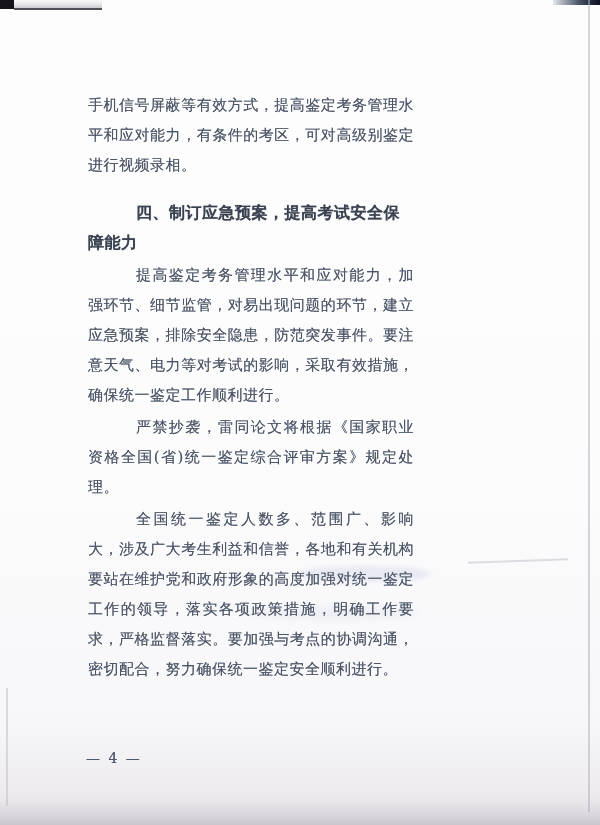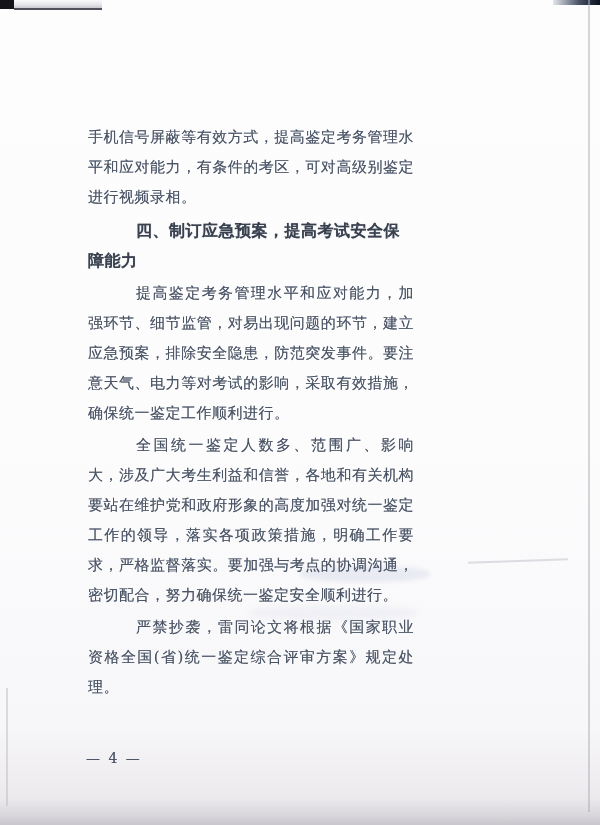--- a/index.html
+++ b/index.html
@@ -72,7 +72,7 @@
     left: 0; top: 0;
     box-sizing: border-box;
     width: 492px;
-    padding: 120px 78px 0 88px;
+    padding: 88px 78px 0 88px;
   }
   .doc-body p.body {
     margin: 2px 0;

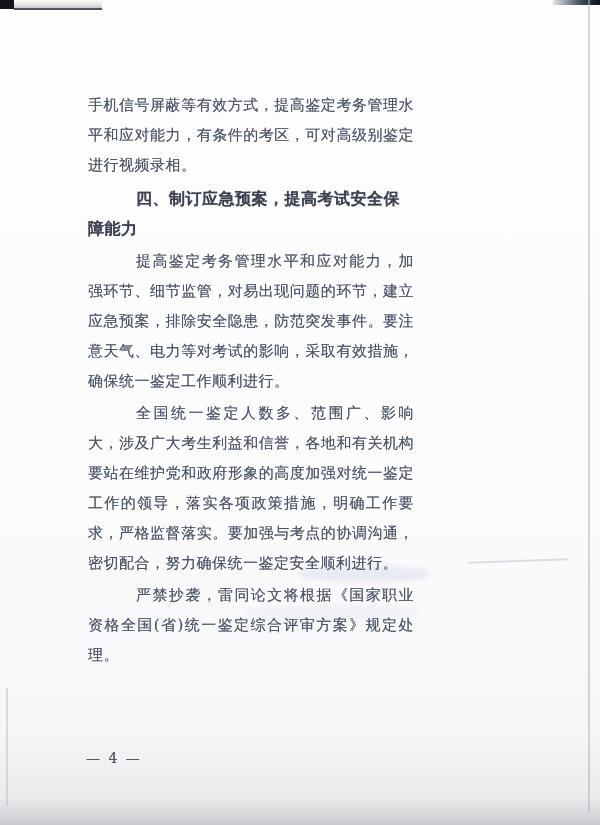--- a/index.html
+++ b/index.html
@@ -86,7 +86,7 @@
   }
   .doc-body p.body.indent { text-indent: 48px; }
   .doc-body h2.heading {
-    margin: 4px 0 2px 0;
+    margin: 18px 0 2px 0;
     font-family: "DejaVu Sans", "Liberation Sans", sans-serif;
     font-weight: 700;
     font-size: 16px;

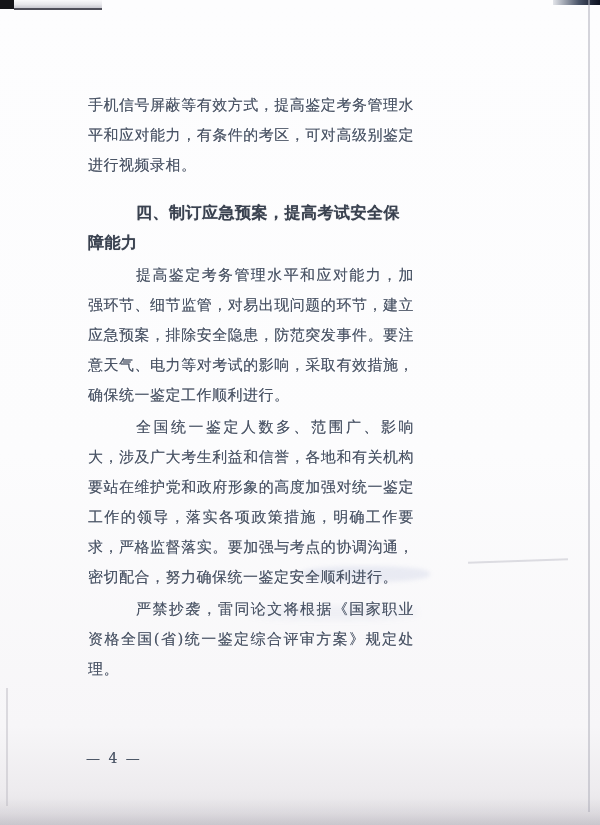--- a/index.html
+++ b/index.html
@@ -123,8 +123,8 @@
       <p class="body">手机信号屏蔽等有效方式，提高鉴定考务管理水平和应对能力，有条件的考区，可对高级别鉴定进行视频录相。</p>
       <h2 class="heading">四、制订应急预案，提高考试安全保障能力</h2>
       <p class="body indent">提高鉴定考务管理水平和应对能力，加强环节、细节监管，对易出现问题的环节，建立应急预案，排除安全隐患，防范突发事件。要注意天气、电力等对考试的影响，采取有效措施，确保统一鉴定工作顺利进行。</p>
+      <p class="body indent">严禁抄袭，雷同论文将根据《国家职业资格全国(省)统一鉴定综合评审方案》规定处理。</p>
       <p class="body indent">全国统一鉴定人数多、范围广、影响大，涉及广大考生利益和信誉，各地和有关机构要站在维护党和政府形象的高度加强对统一鉴定工作的领导，落实各项政策措施，明确工作要求，严格监督落实。要加强与考点的协调沟通，密切配合，努力确保统一鉴定安全顺利进行。</p>
-      <p class="body indent">严禁抄袭，雷同论文将根据《国家职业资格全国(省)统一鉴定综合评审方案》规定处理。</p>
     </div>
 
   <div class="page-number">— 4 —</div>

